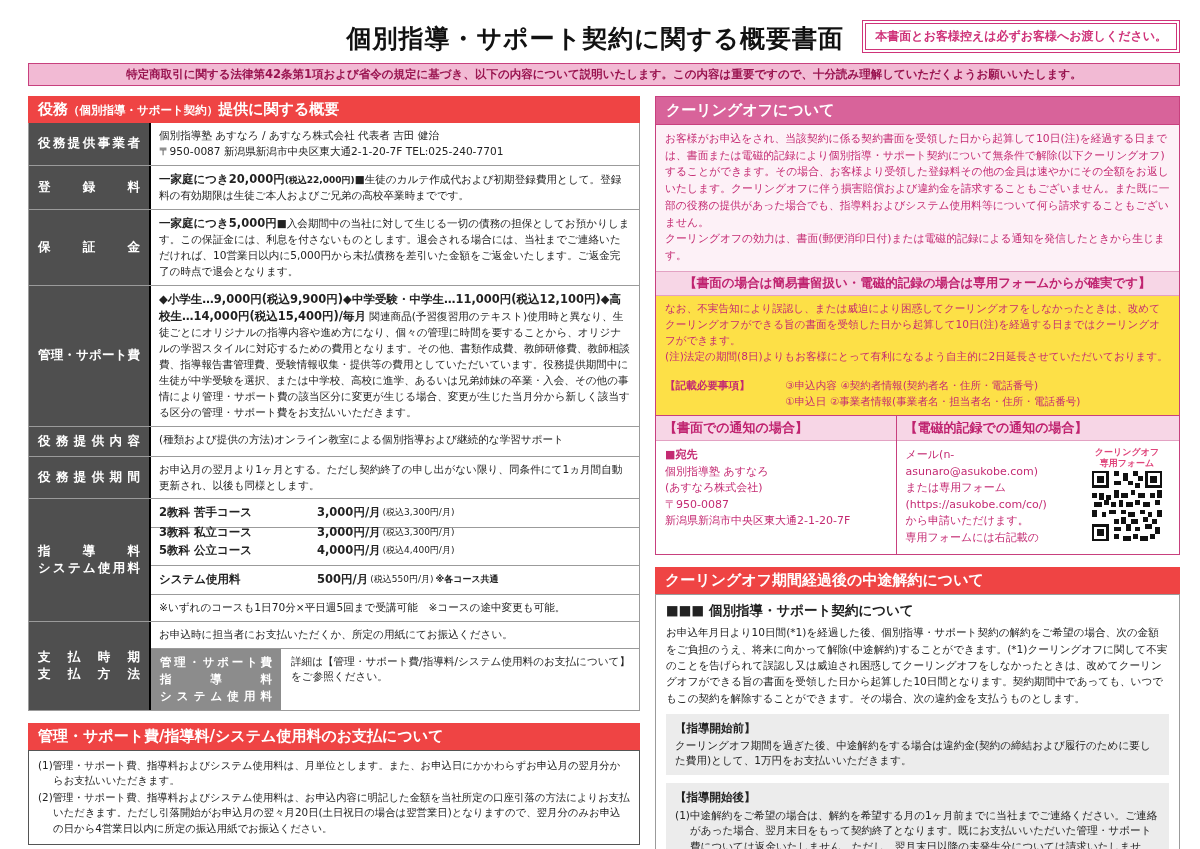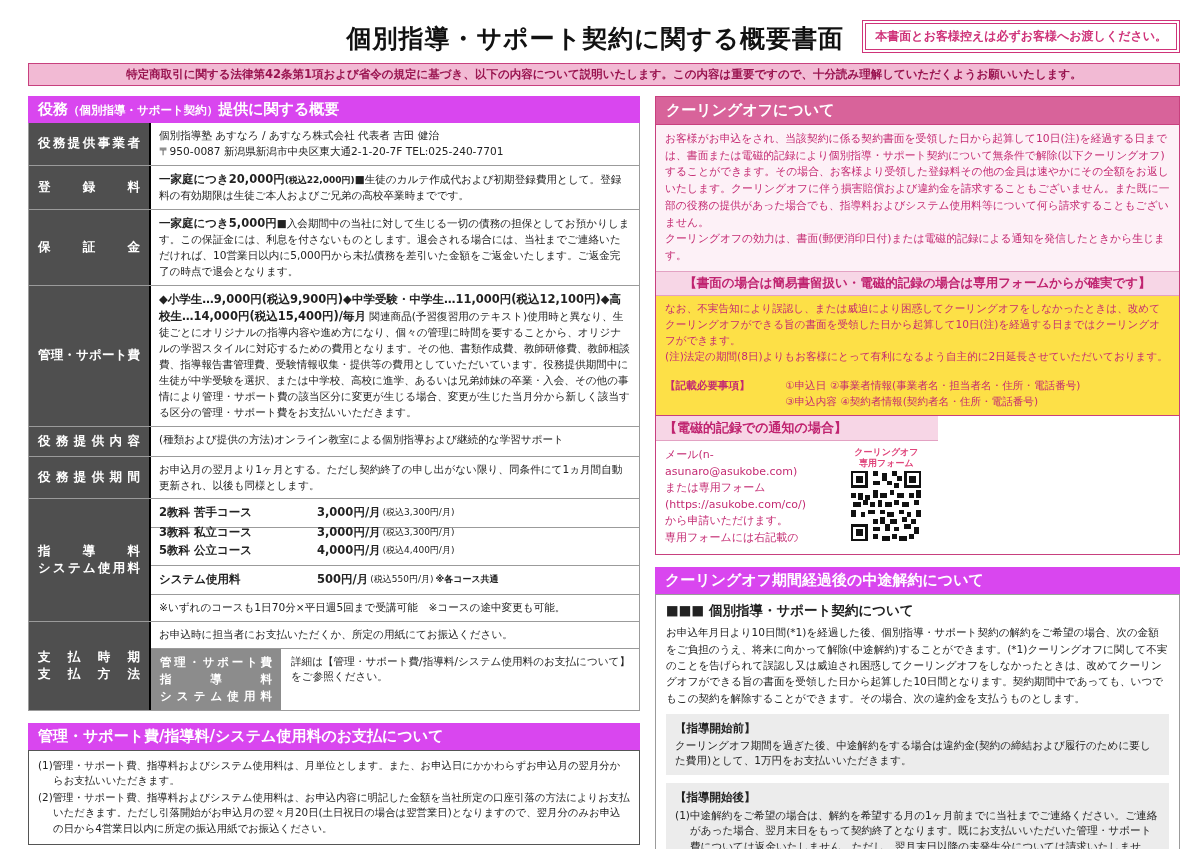--- a/index.html
+++ b/index.html
@@ -21,7 +21,7 @@
   .col-r { flex:1; }
 
   
-  .bar-black { background:#d946ef; color:#fff; font-weight:bold; font-size:15px; padding:4px 10px; }
+  .bar-black { background:#ef4444; color:#fff; font-weight:bold; font-size:15px; padding:4px 10px; }
   .bar-black .small { font-size:11.5px; }
 
   

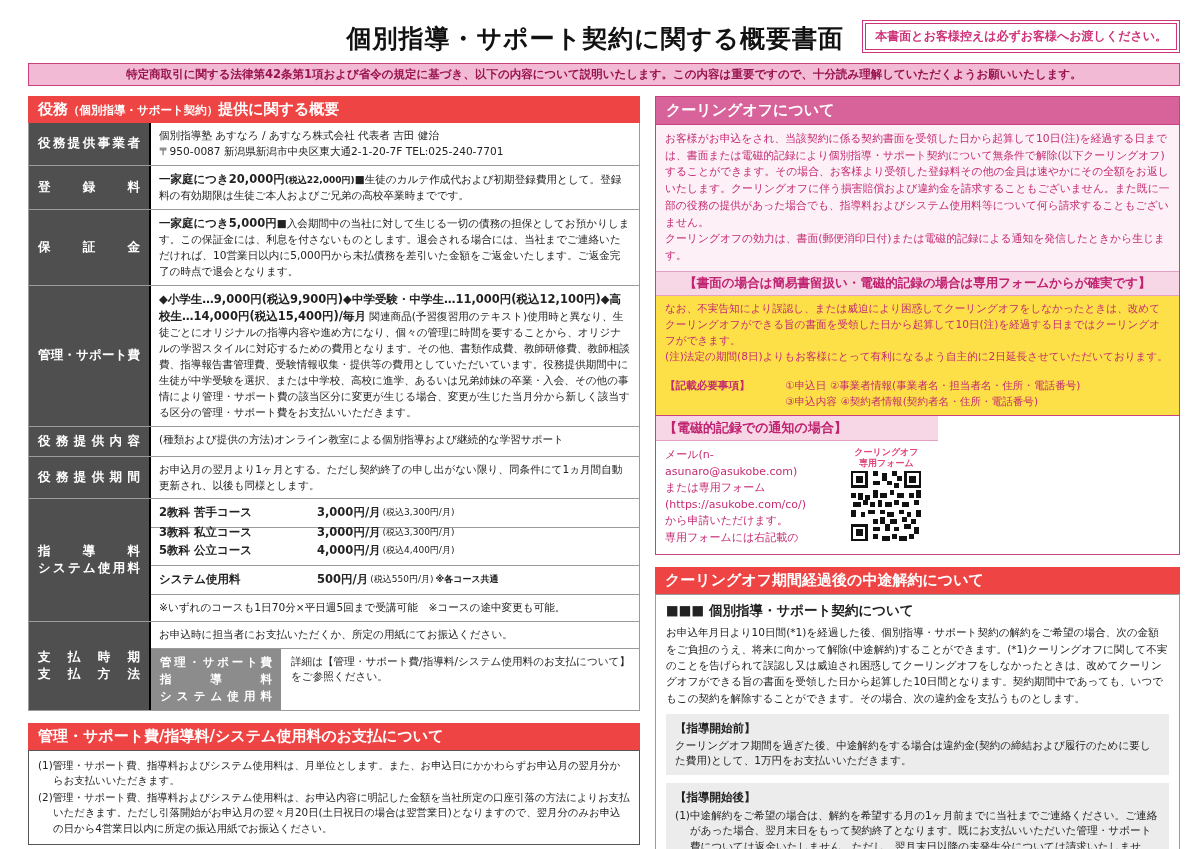--- a/index.html
+++ b/index.html
@@ -245,8 +245,8 @@
             <div class="co-req">
               <div class="co-req-lbl">【記載必要事項】</div>
               <div class="co-req-lines">
+                <div>③申込内容 ④契約者情報(契約者名・住所・電話番号)</div>
                 <div>①申込日 ②事業者情報(事業者名・担当者名・住所・電話番号)</div>
-                <div>③申込内容 ④契約者情報(契約者名・住所・電話番号)</div>
               </div>
             </div>
           </div>

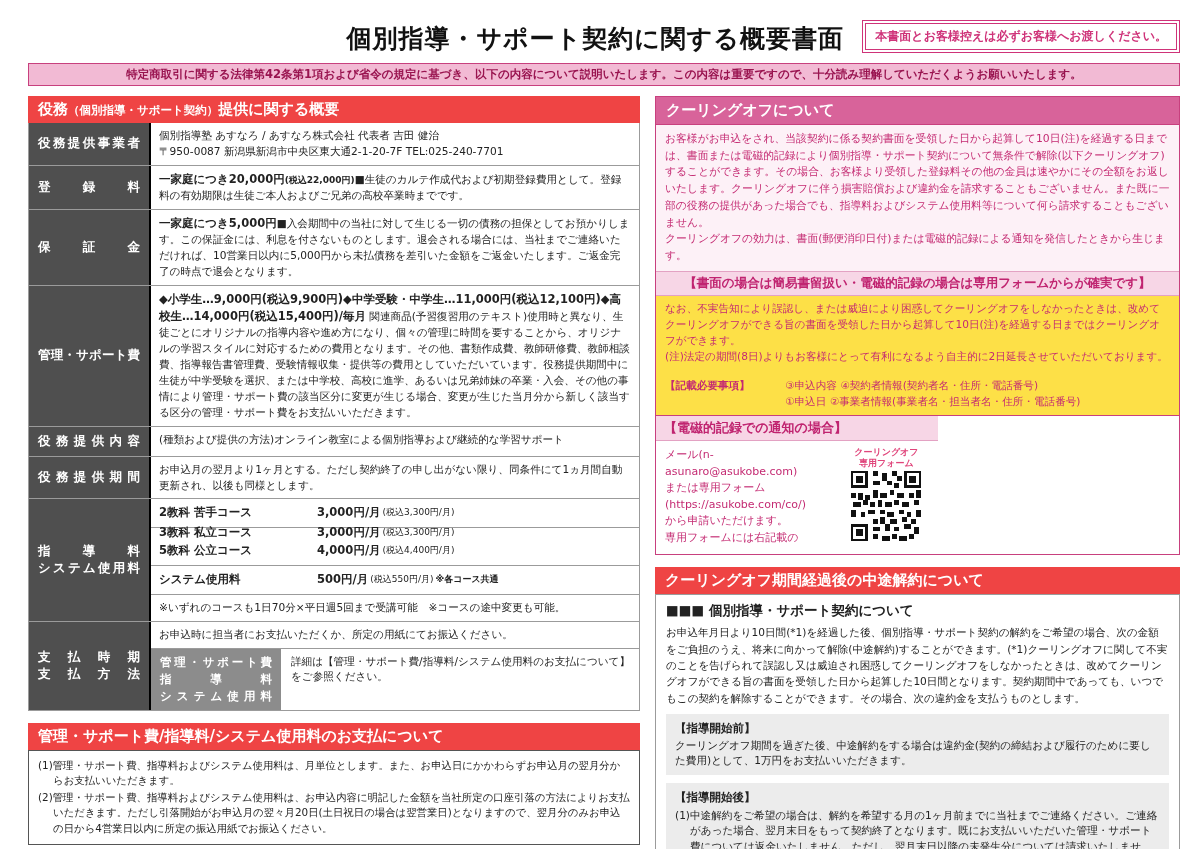--- a/index.html
+++ b/index.html
@@ -251,6 +251,16 @@
             </div>
           </div>
           <div class="co-cols">
+            <div class="co-colL">
+              <div class="co-colhdr">【書面での通知の場合】</div>
+              <div class="co-colbody">
+                <div class="b">■宛先</div>
+                <div>個別指導塾 あすなろ</div>
+                <div>(あすなろ株式会社)</div>
+                <div>〒950-0087</div>
+                <div>新潟県新潟市中央区東大通2-1-20-7F</div>
+              </div>
+            </div>
             <div class="co-colR">
               <div class="co-colhdr">【電磁的記録での通知の場合】</div>
               <div class="co-colbody co-elec">

